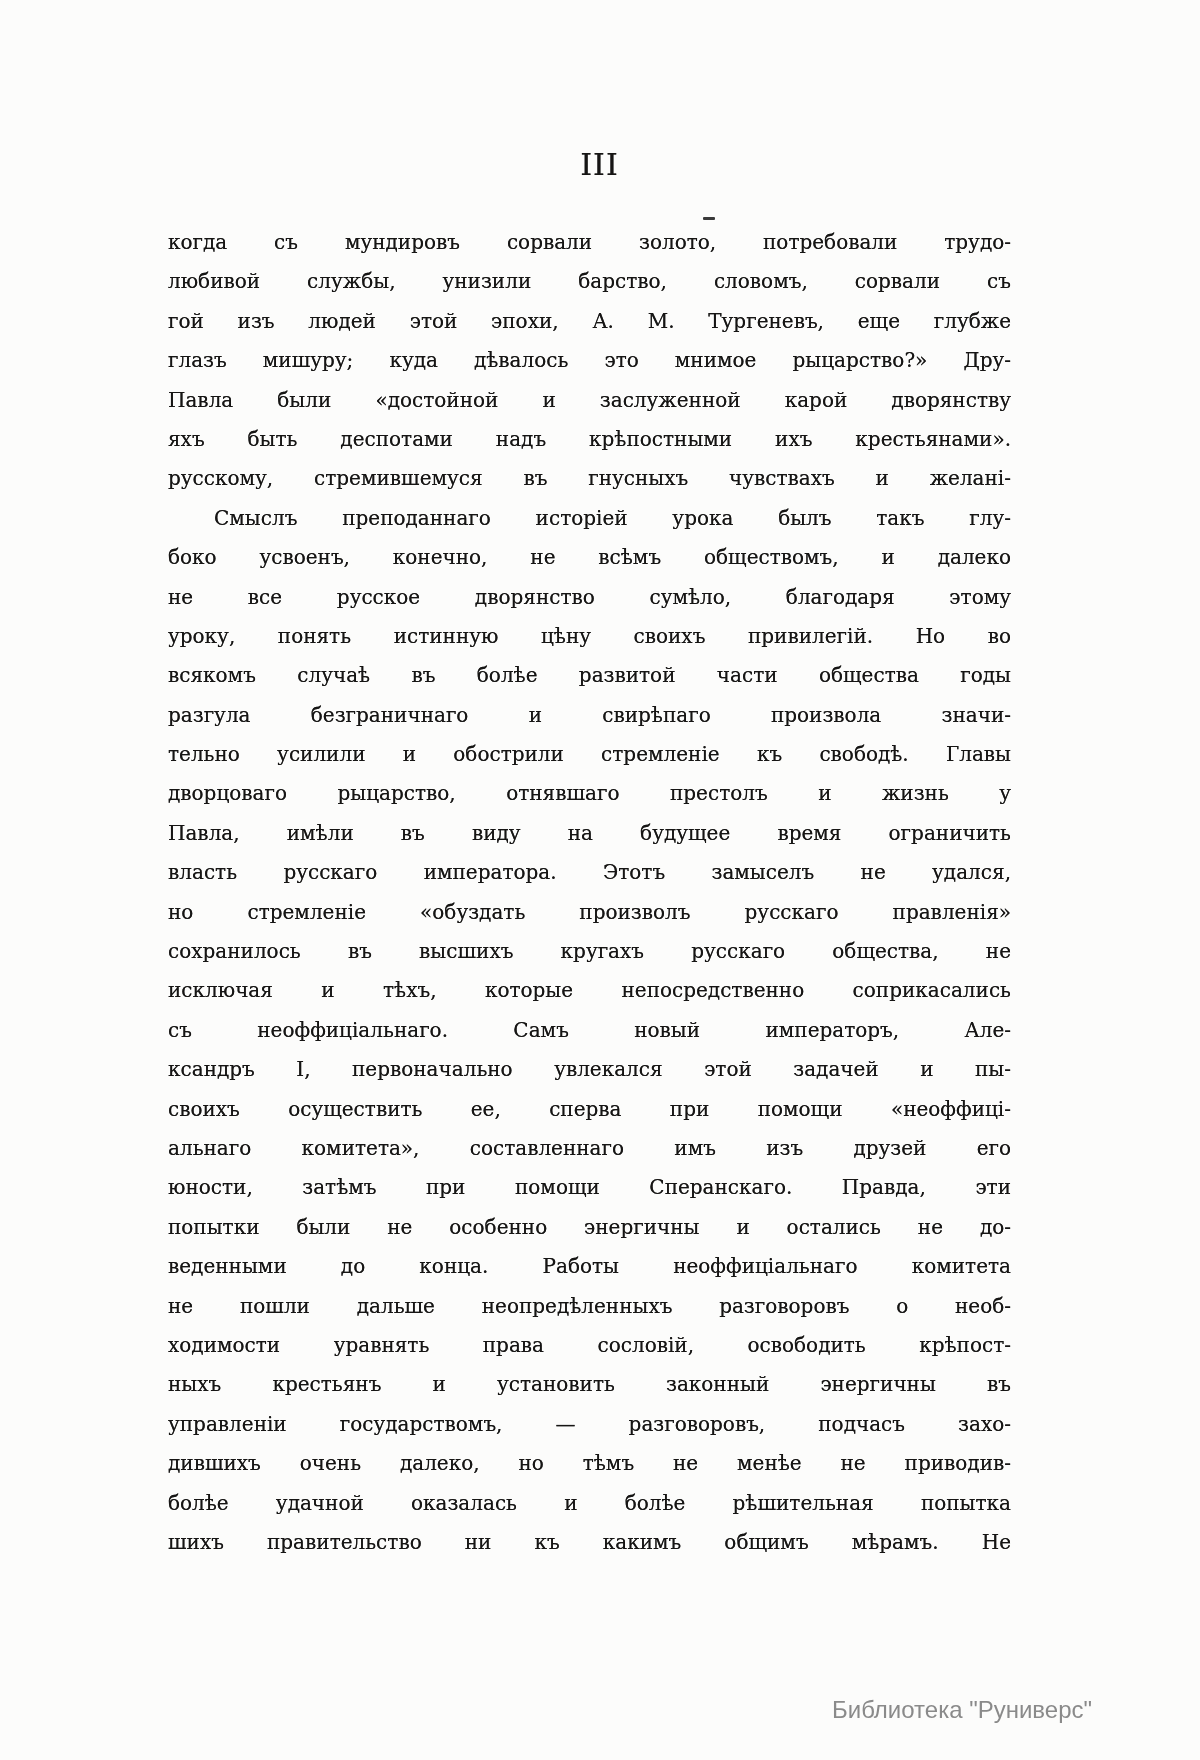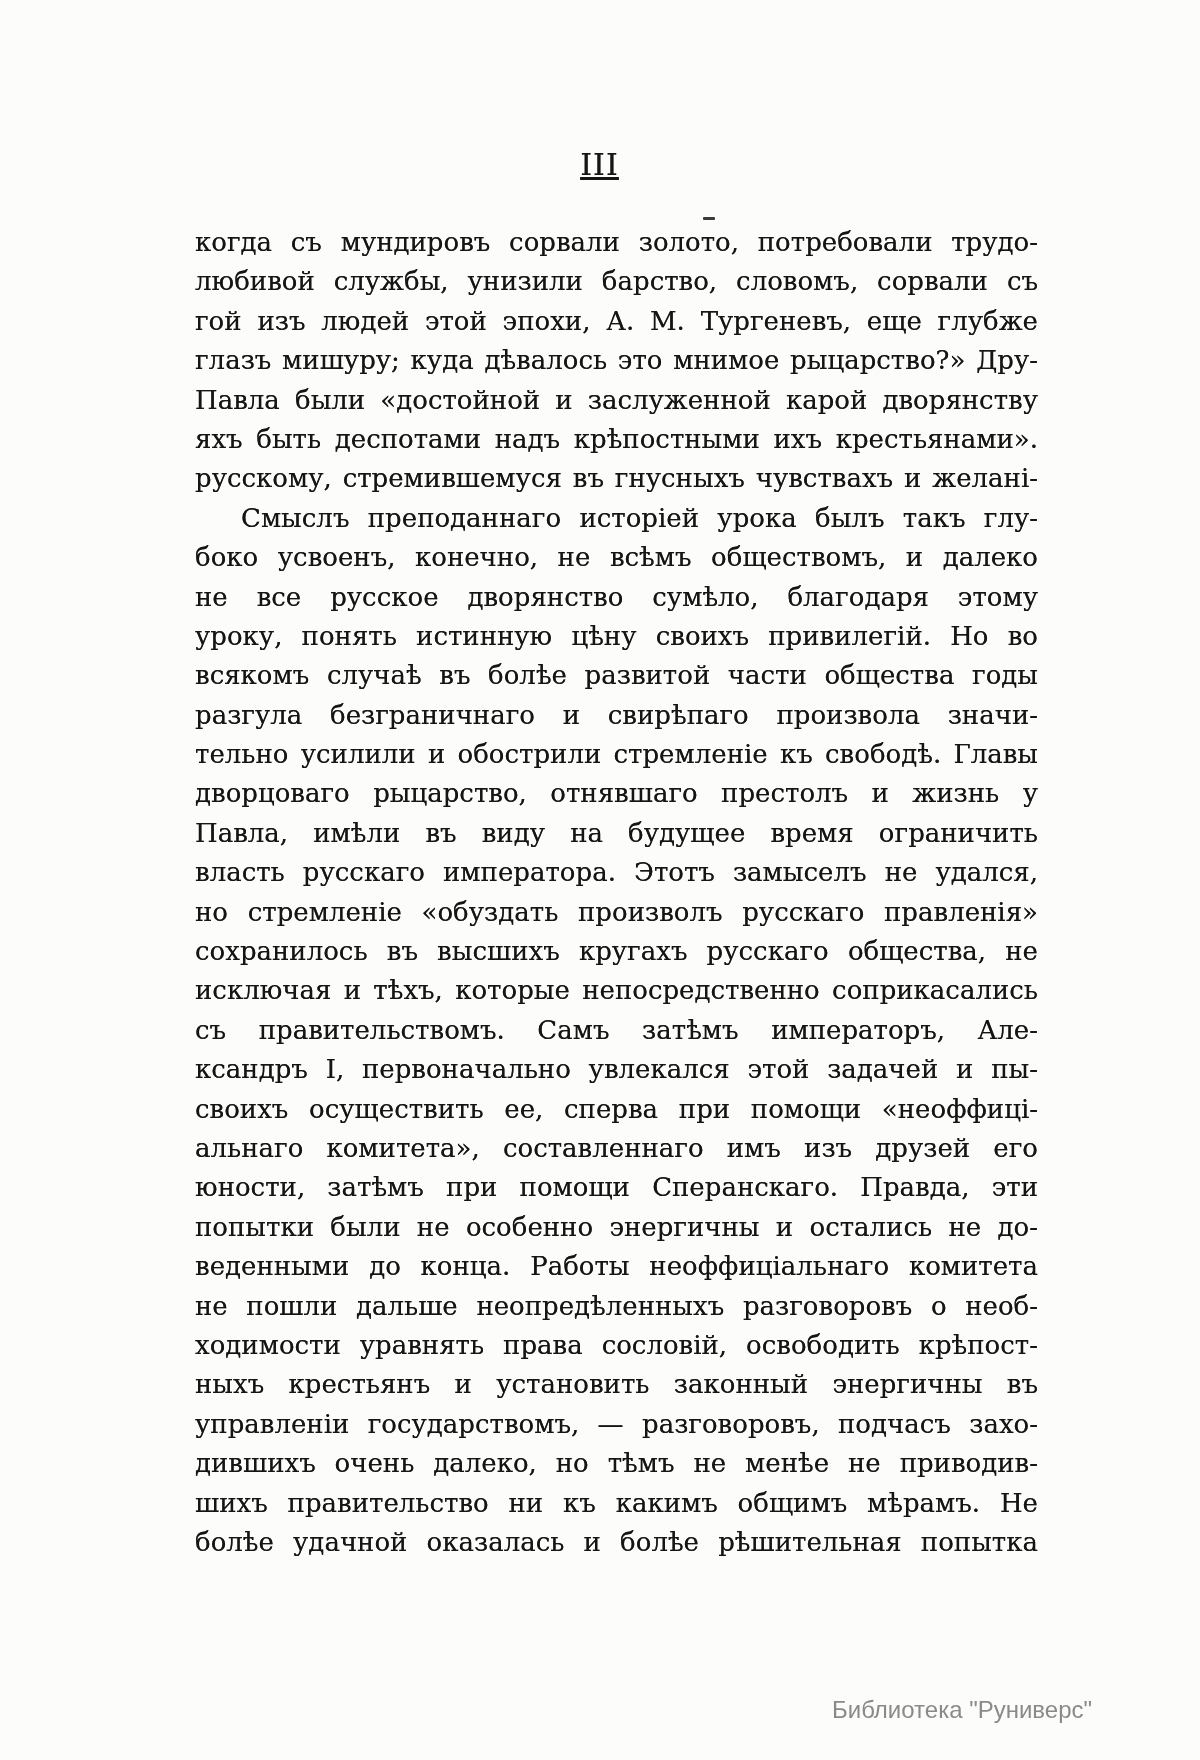--- a/index.html
+++ b/index.html
@@ -28,7 +28,6 @@
     line-height: 30px;
     letter-spacing: 1px;
     text-shadow: 0 0 0.6px rgba(0,0,0,0.75);
-    text-decoration: underline;
   }
   .artifact-dot {
     position: absolute;

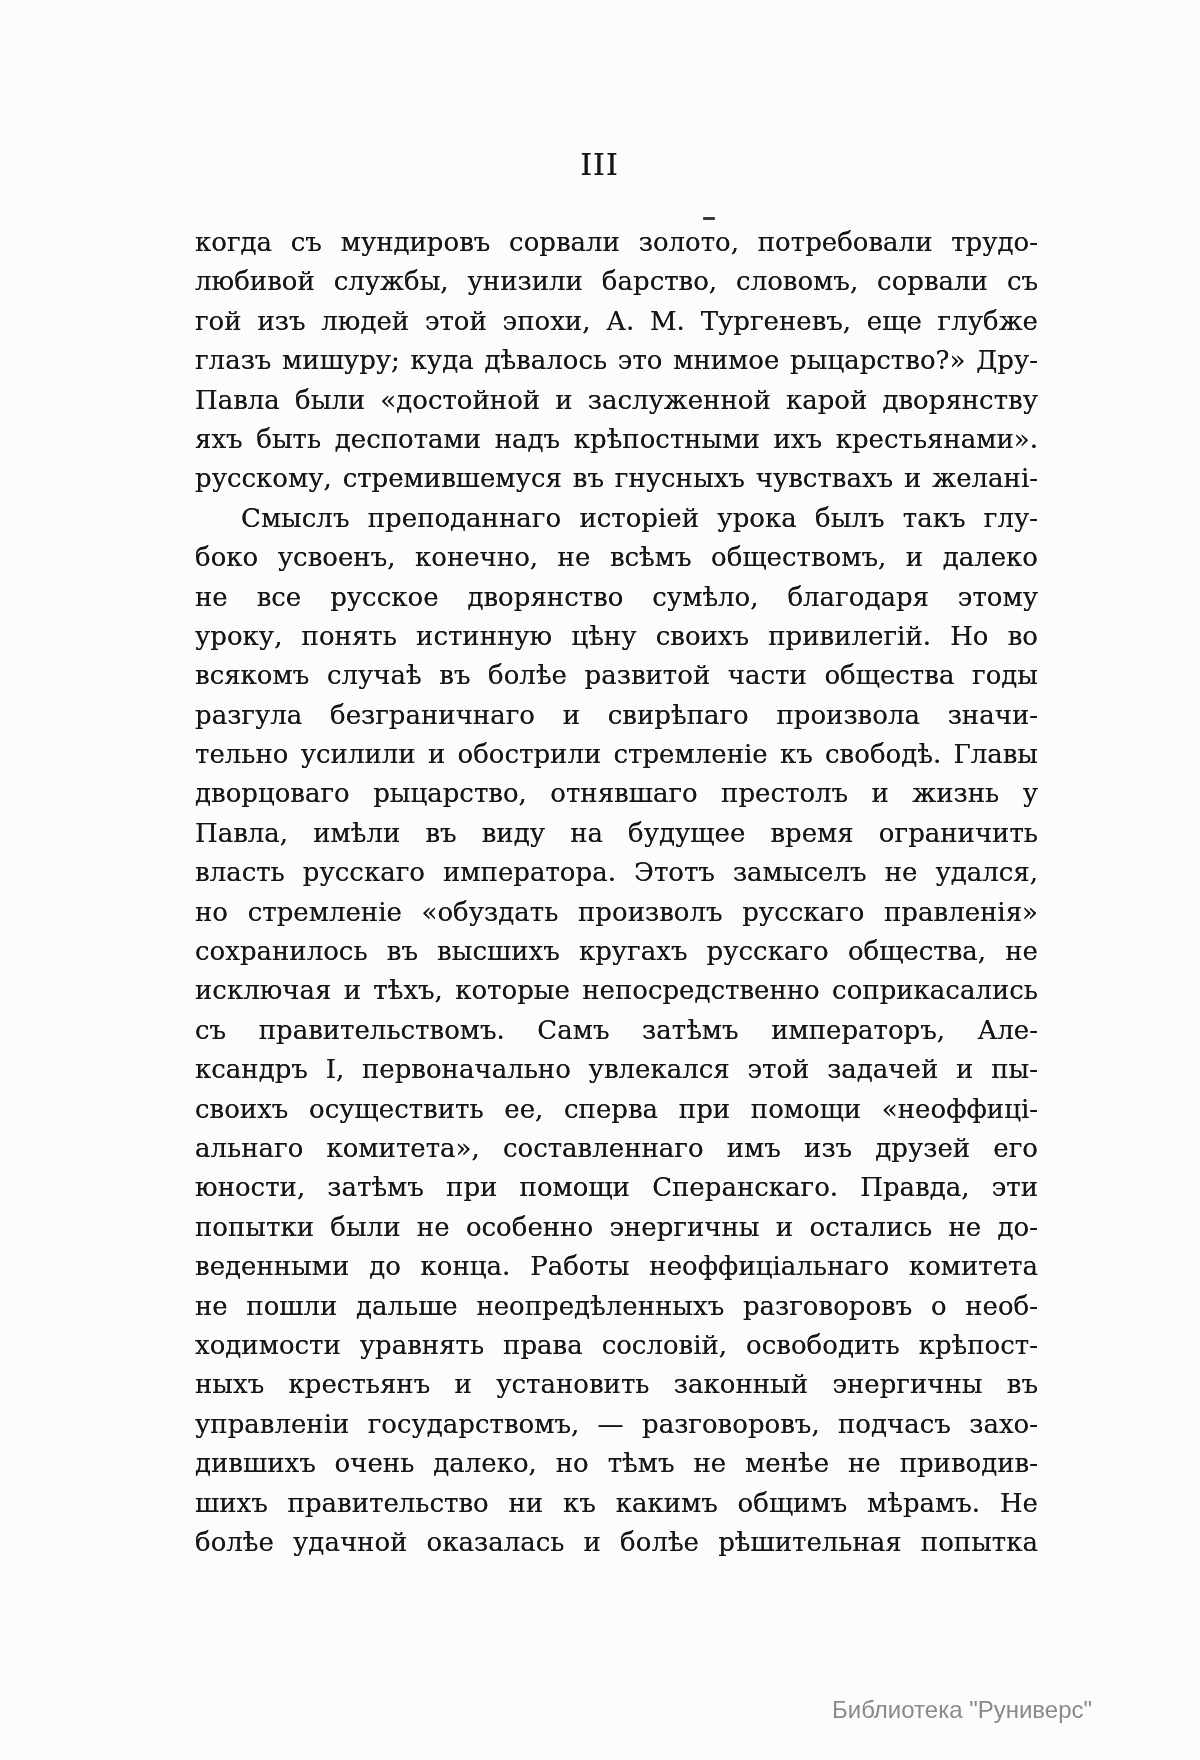--- a/index.html
+++ b/index.html
@@ -41,9 +41,9 @@
   .text-block {
     position: absolute;
     top: 223px;
-    left: 195px;
+    left: 168px;
     width: 843px;
-    font-size: 26px;
+    font-size: 20px;
     line-height: 39.4px;
     text-shadow: 0 0 0.6px rgba(0,0,0,0.7);
   }

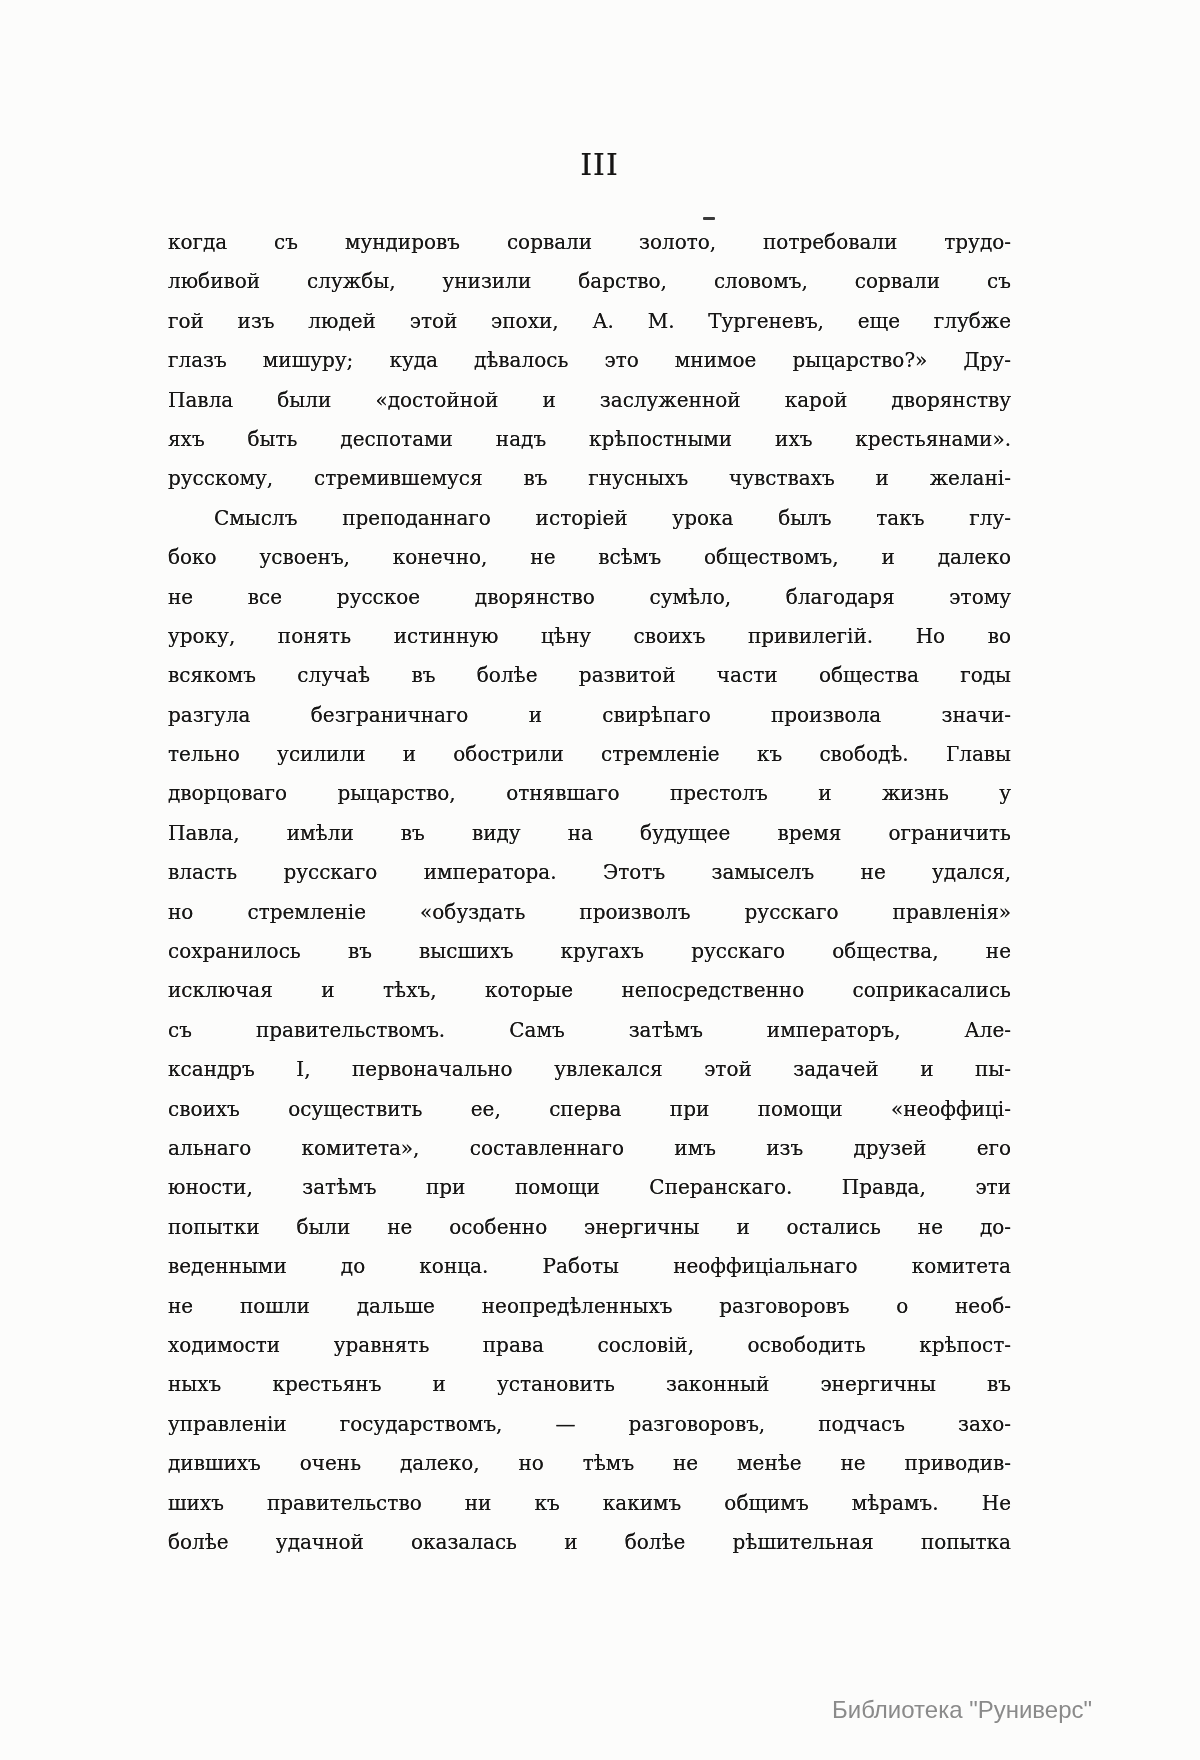--- a/index.html
+++ b/index.html
@@ -97,7 +97,7 @@
         <div class="line">но стремленіе «обуздать произволъ русскаго правленія»</div>
         <div class="line">сохранилось въ высшихъ кругахъ русскаго общества, не</div>
         <div class="line">исключая и тѣхъ, которые непосредственно соприкасались</div>
-        <div class="line">съ правительствомъ. Самъ затѣмъ императоръ, Але-</div>
+        <div class="line">съ неоффиціальнаго. Самъ новый императоръ, Але-</div>
         <div class="line">ксандръ I, первоначально увлекался этой задачей и пы-</div>
         <div class="line">своихъ осуществить ее, сперва при помощи «неоффиці-</div>
         <div class="line">альнаго комитета», составленнаго имъ изъ друзей его</div>

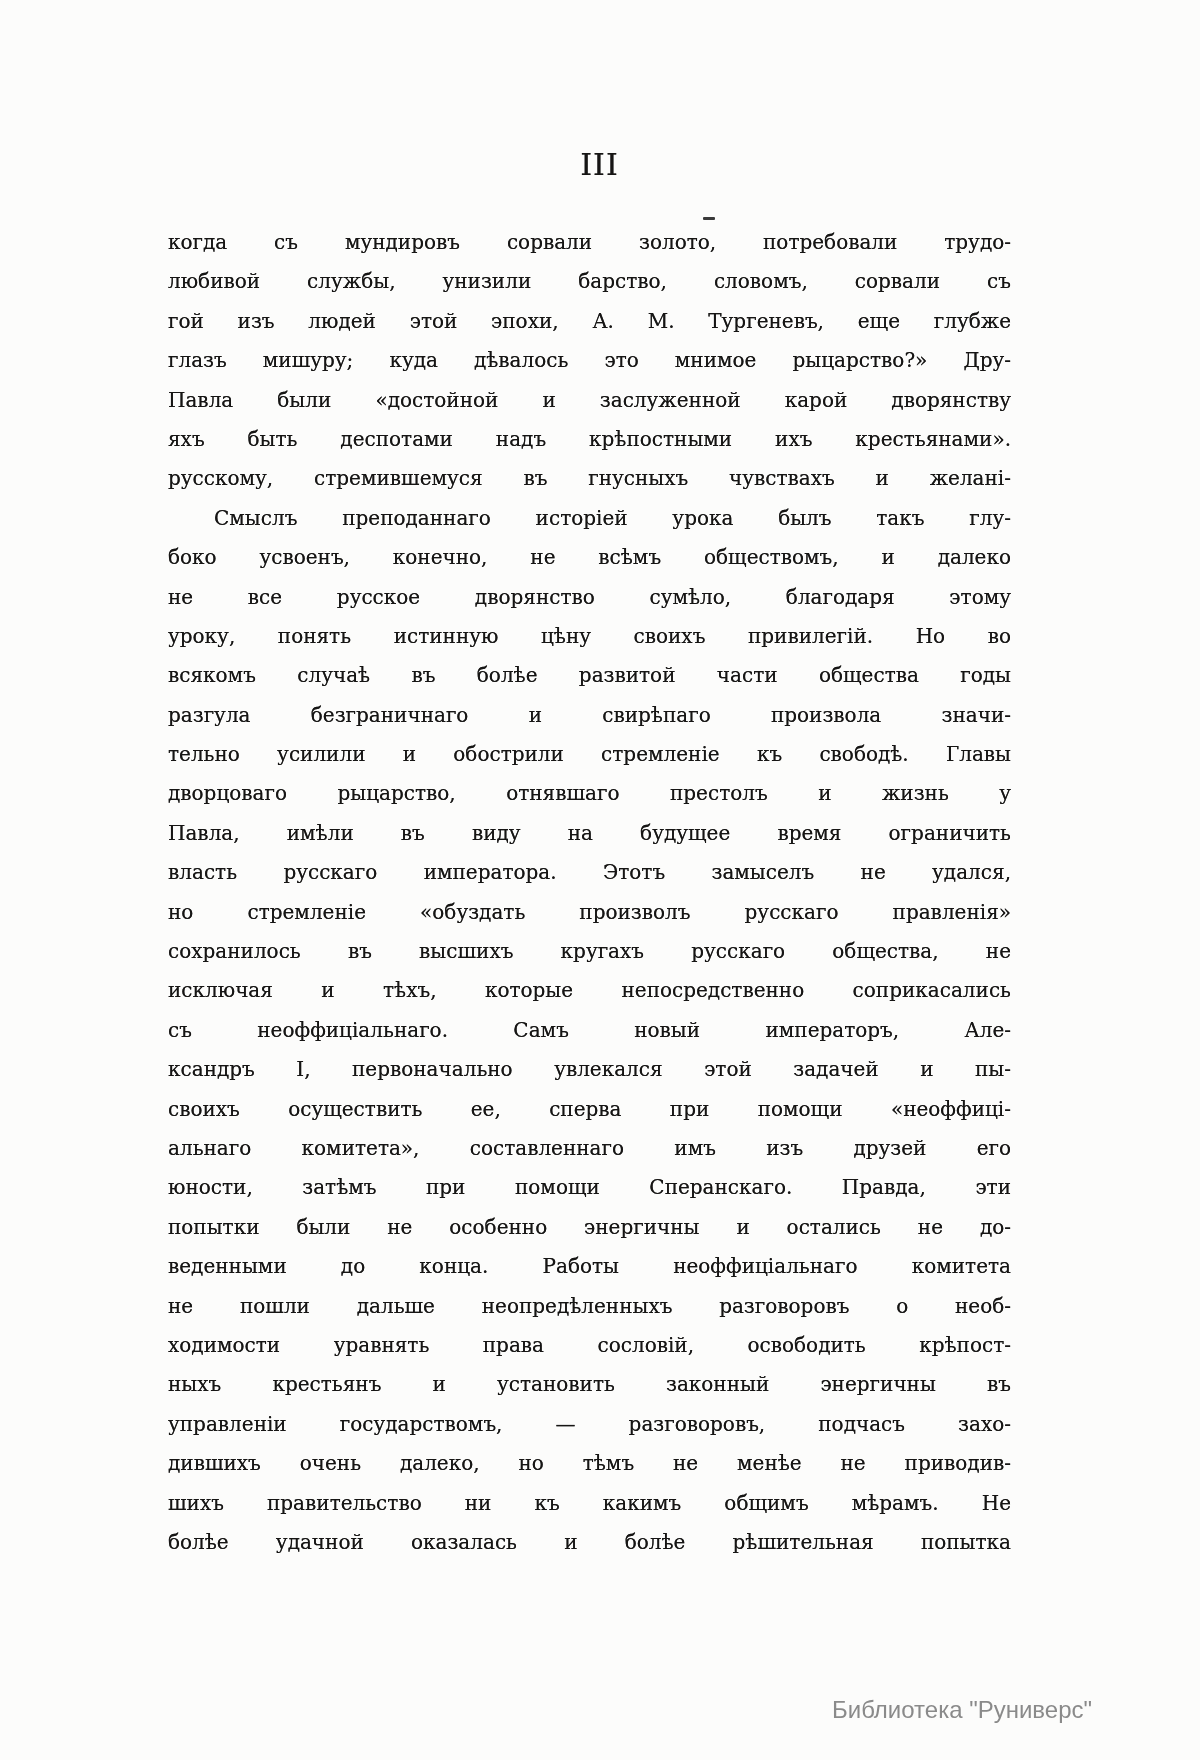--- a/index.html
+++ b/index.html
@@ -109,8 +109,8 @@
         <div class="line">ныхъ крестьянъ и установить законный энергичны въ</div>
         <div class="line">управленіи государствомъ, — разговоровъ, подчасъ захо-</div>
         <div class="line">дившихъ очень далеко, но тѣмъ не менѣе не приводив-</div>
+        <div class="line">болѣе удачной оказалась и болѣе рѣшительная попытка</div>
         <div class="line">шихъ правительство ни къ какимъ общимъ мѣрамъ. Не</div>
-        <div class="line">болѣе удачной оказалась и болѣе рѣшительная попытка</div>
       </div>
     </div>
 

